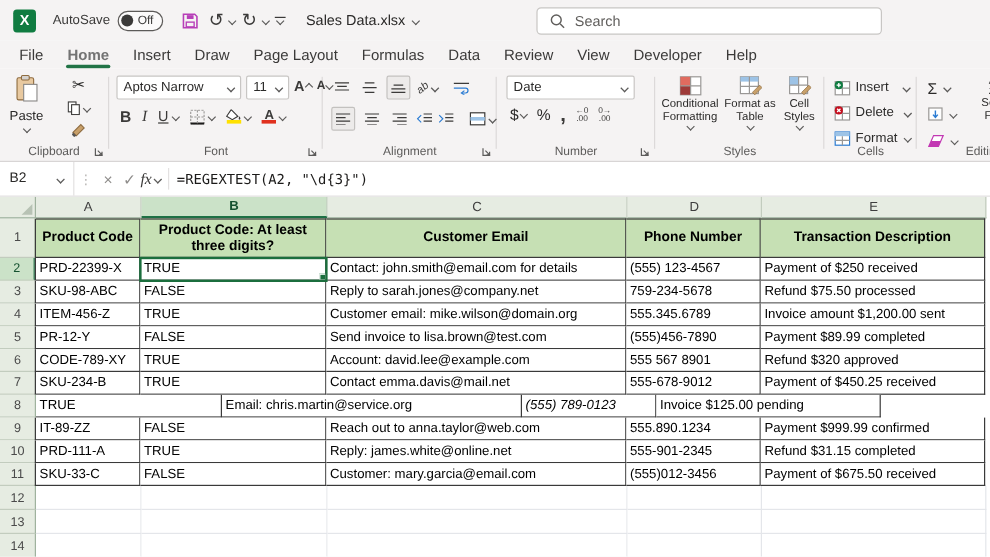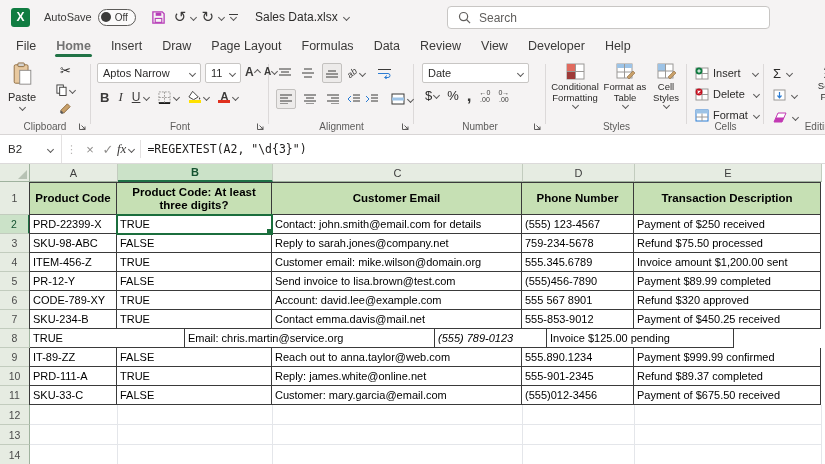--- a/index.html
+++ b/index.html
@@ -23,7 +23,7 @@
   .qat{display:flex;align-items:center;margin-left:12px;gap:2px}
   .qbtn{display:flex;align-items:center;justify-content:center;height:22px;padding:0 3px;color:#3b3a39;font-size:15px}
   .doc-title{display:flex;align-items:center;gap:6px;margin-left:14px;font-size:12px;color:#2b2a29}
-  .searchbox{position:absolute;left:447px;top:6px;width:323px;height:23px;background:#fff;border:1px solid #C8C6C4;border-radius:4px;
+  .searchbox{position:absolute;left:447px;top:6px;width:288px;height:23px;background:#fff;border:1px solid #C8C6C4;border-radius:4px;
              display:flex;align-items:center;gap:8px;padding-left:10px;box-sizing:border-box}
   .searchbox span{font-size:12px;color:#605e5c}
 

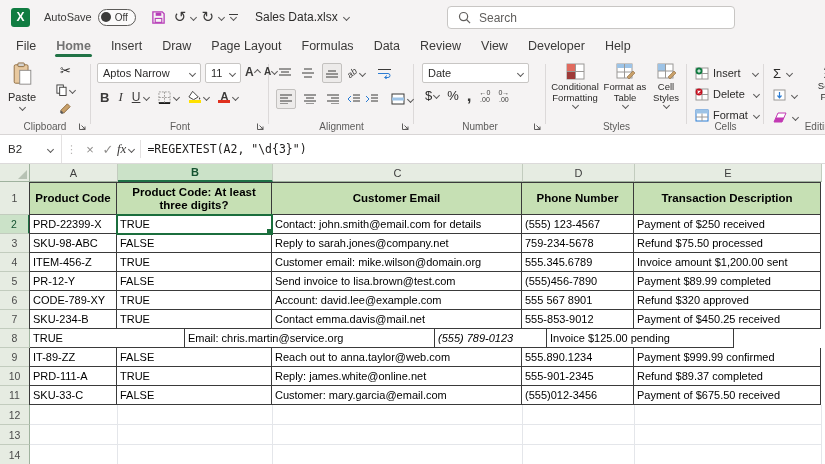--- a/index.html
+++ b/index.html
@@ -531,7 +531,7 @@
         <div class="c first" style="width: 88px; height: 19px;">SKU-234-B</div>
         <div class="c" style="width: 155px; height: 19px;">TRUE</div>
         <div class="c" style="width: 250px; height: 19px;">Contact emma.davis@mail.net</div>
-        <div class="c" style="width: 112px; height: 19px;">555-853-9012</div>
+        <div class="c" style="width: 112px; height: 19px;">555-678-9012</div>
         <div class="c" style="width: 187px; height: 19px;">Payment of $450.25 received</div>
       </div>
       <div class="grow">

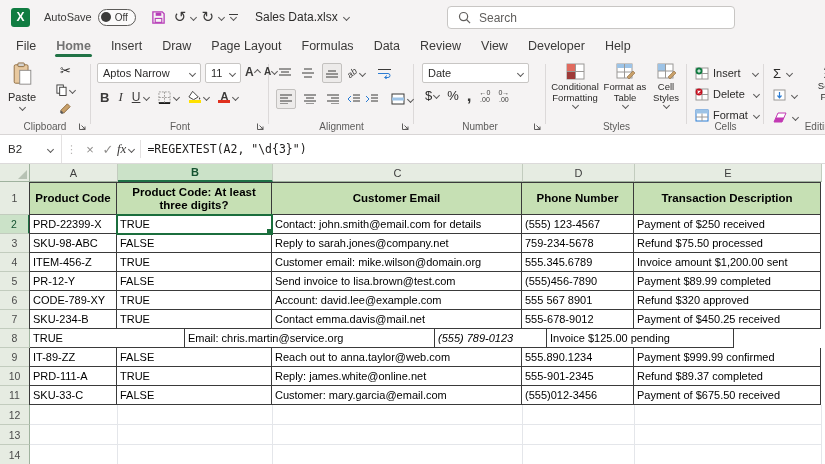--- a/index.html
+++ b/index.html
@@ -555,7 +555,7 @@
         <div class="c" style="width: 155px; height: 19px;">TRUE</div>
         <div class="c" style="width: 250px; height: 19px;">Reply: james.white@online.net</div>
         <div class="c" style="width: 112px; height: 19px;">555-901-2345</div>
-        <div class="c" style="width: 187px; height: 19px;">Refund $89.37 completed</div>
+        <div class="c" style="width: 187px; height: 19px;">Refund $31.15 completed</div>
       </div>
       <div class="grow">
         <div class="rh" style="height: 19px;">11</div>

